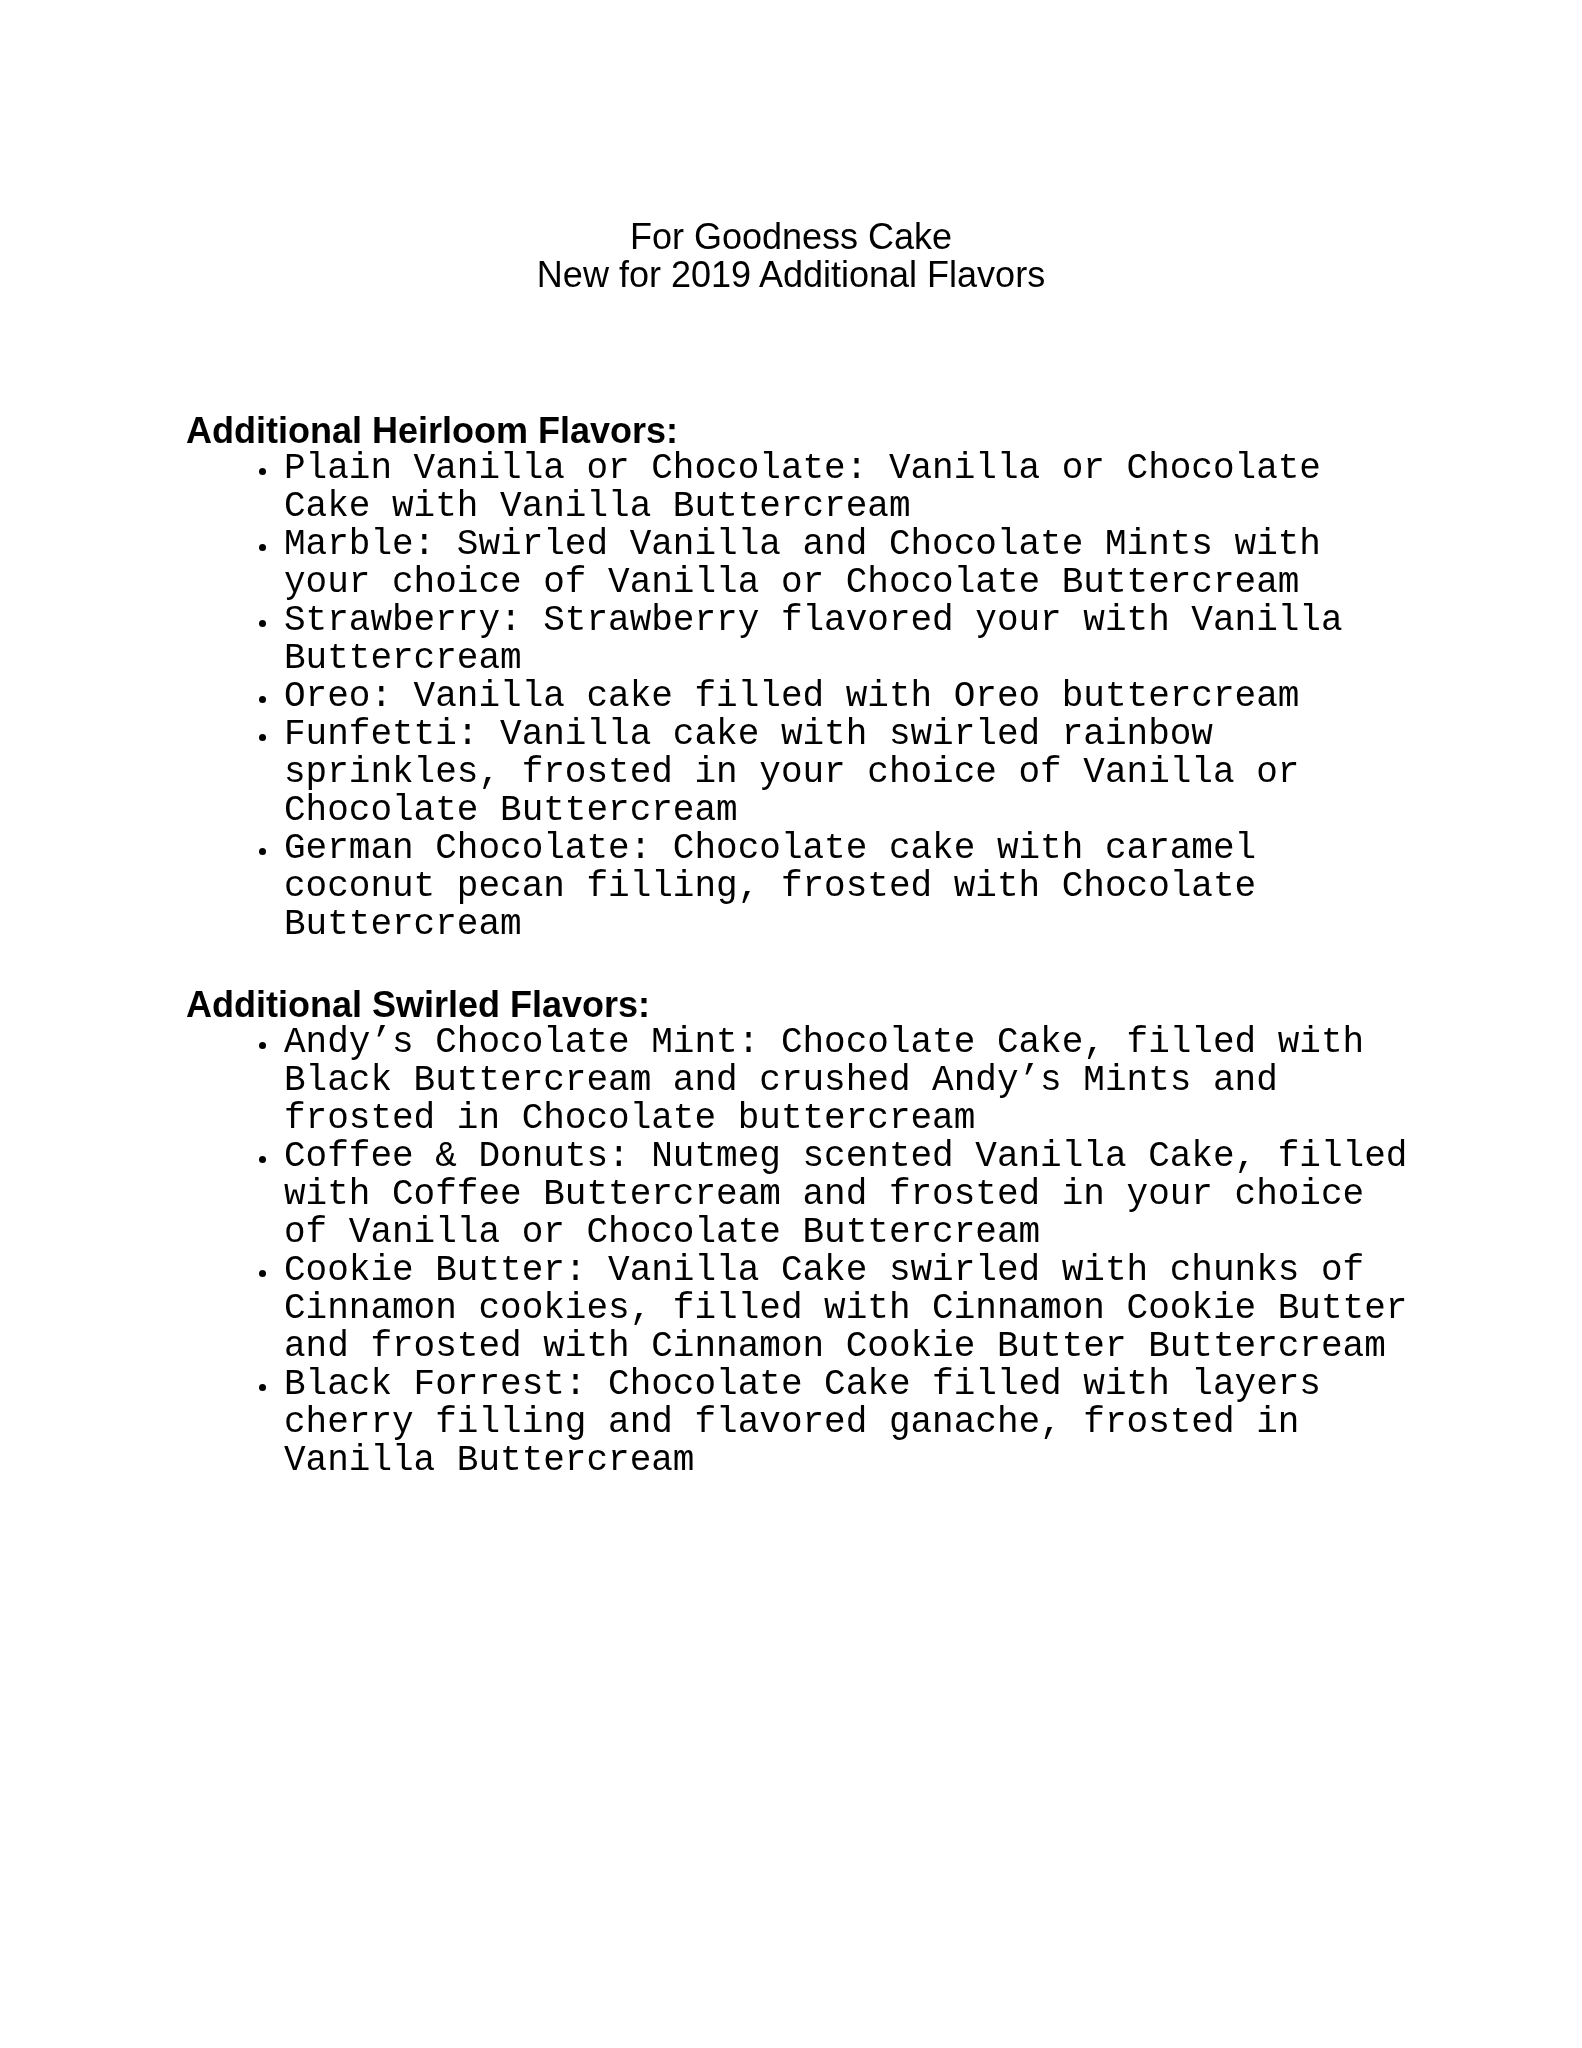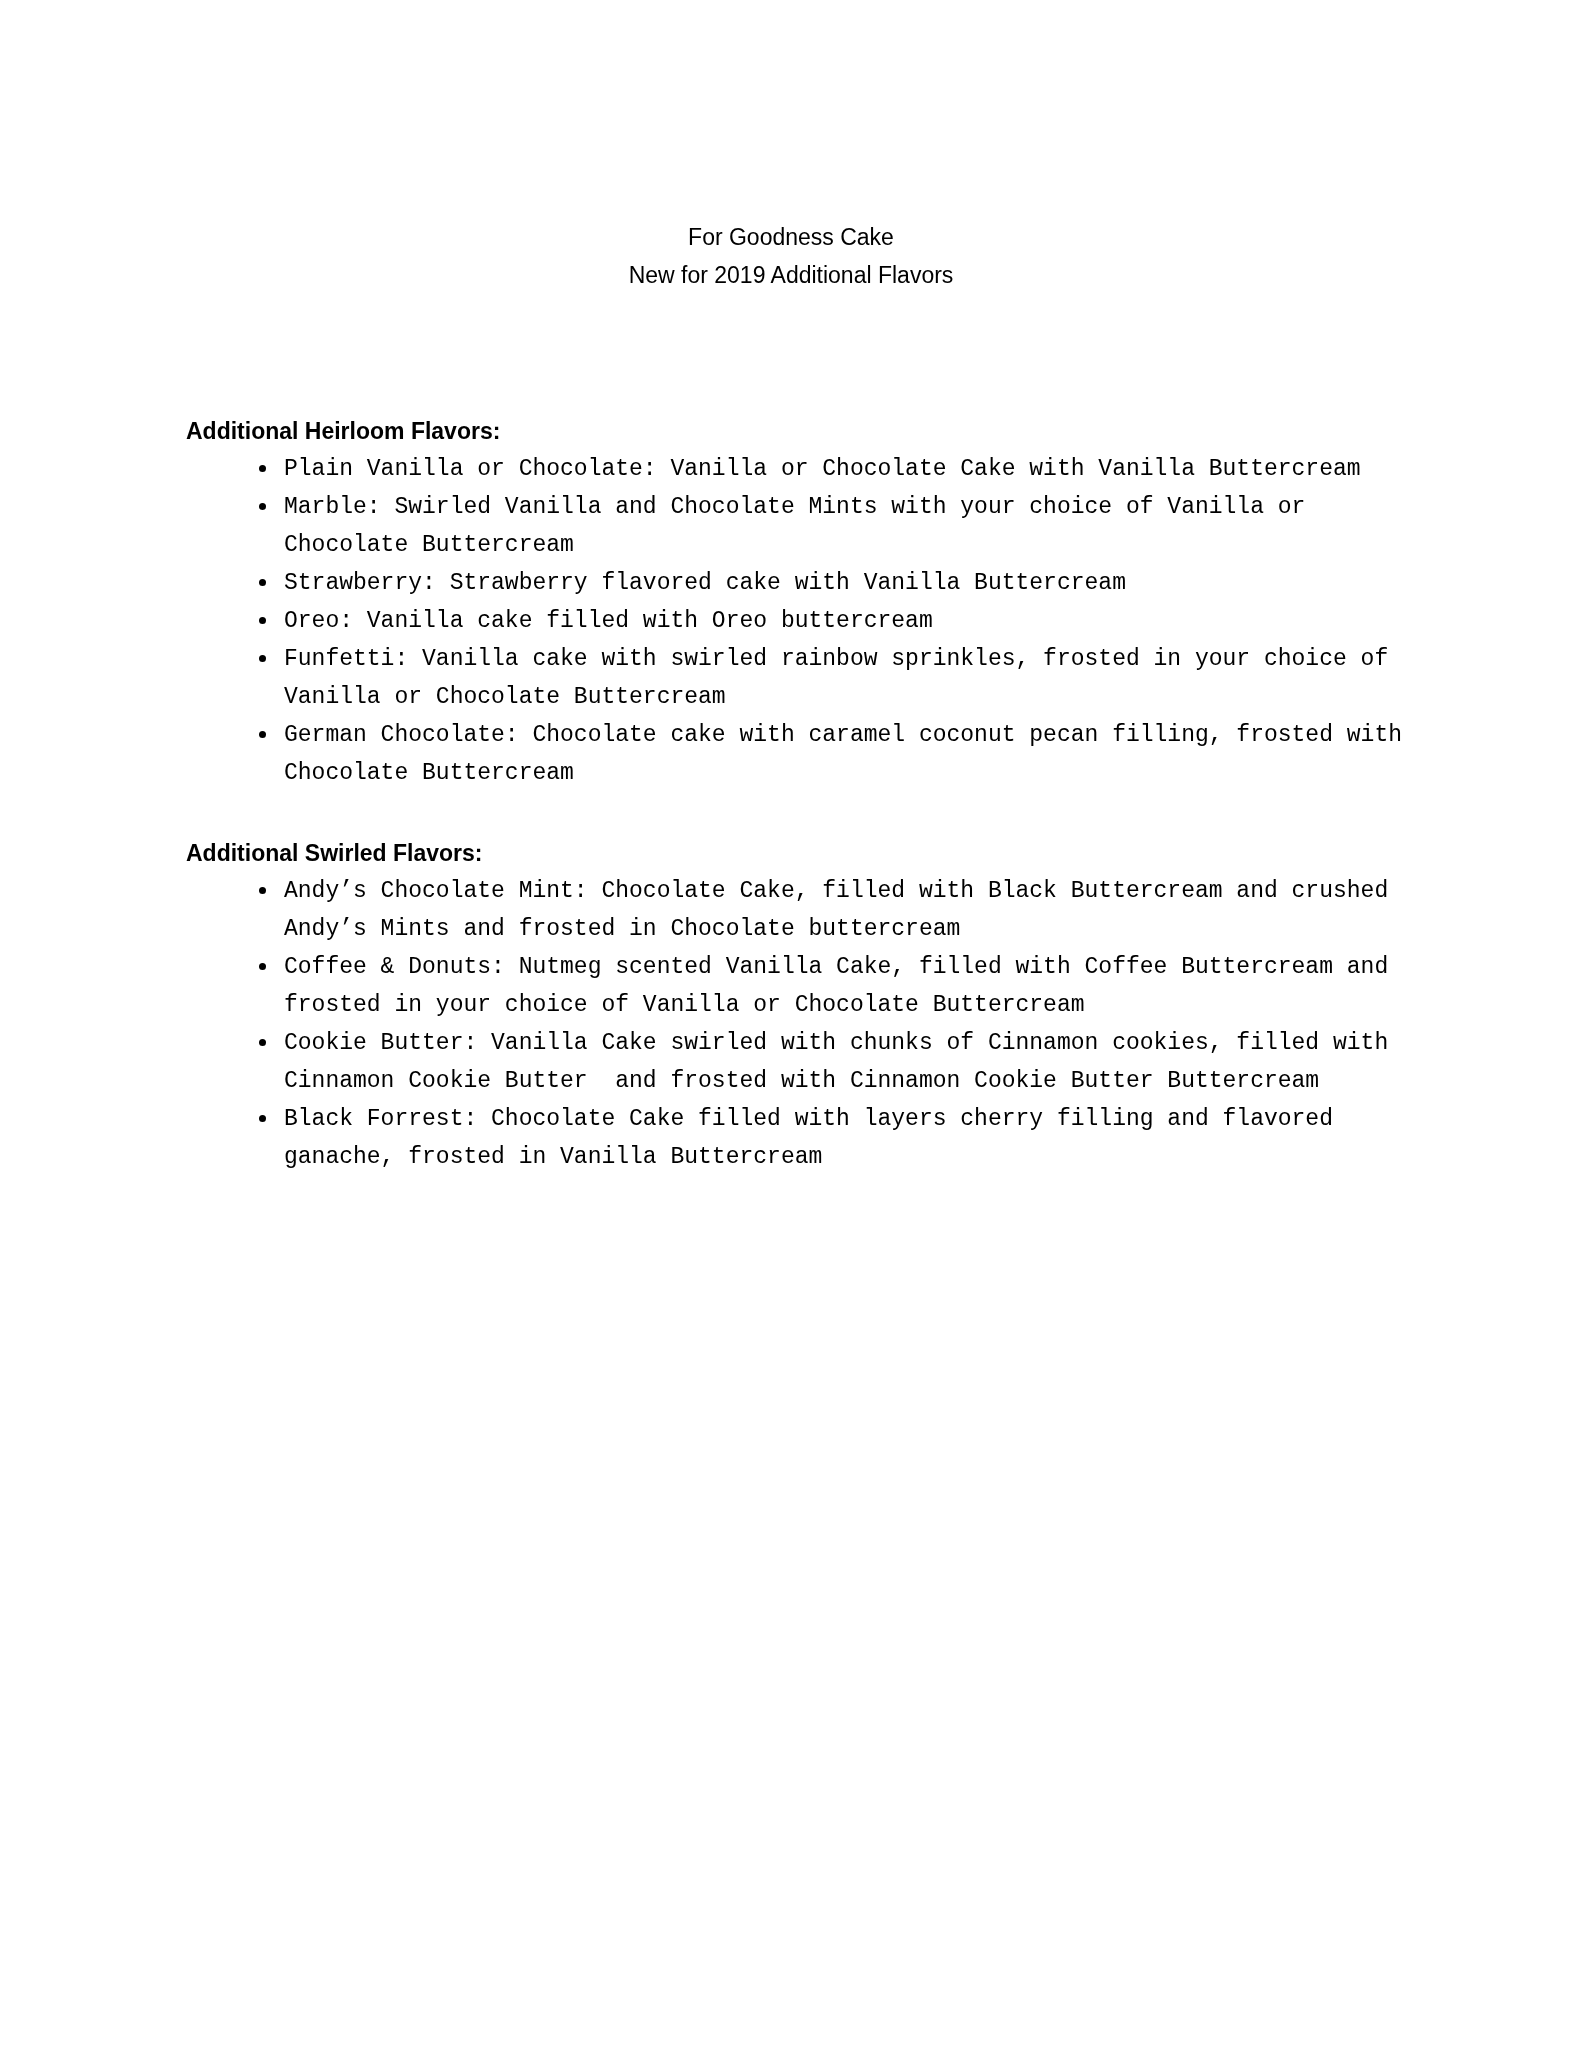--- a/index.html
+++ b/index.html
@@ -16,7 +16,7 @@
     background: #ffffff;
     color: #000000;
     font-family: "Liberation Sans", sans-serif;
-    font-size: 23px;
+    font-size: 36px;
     line-height: 38px;
     overflow: hidden;
   }

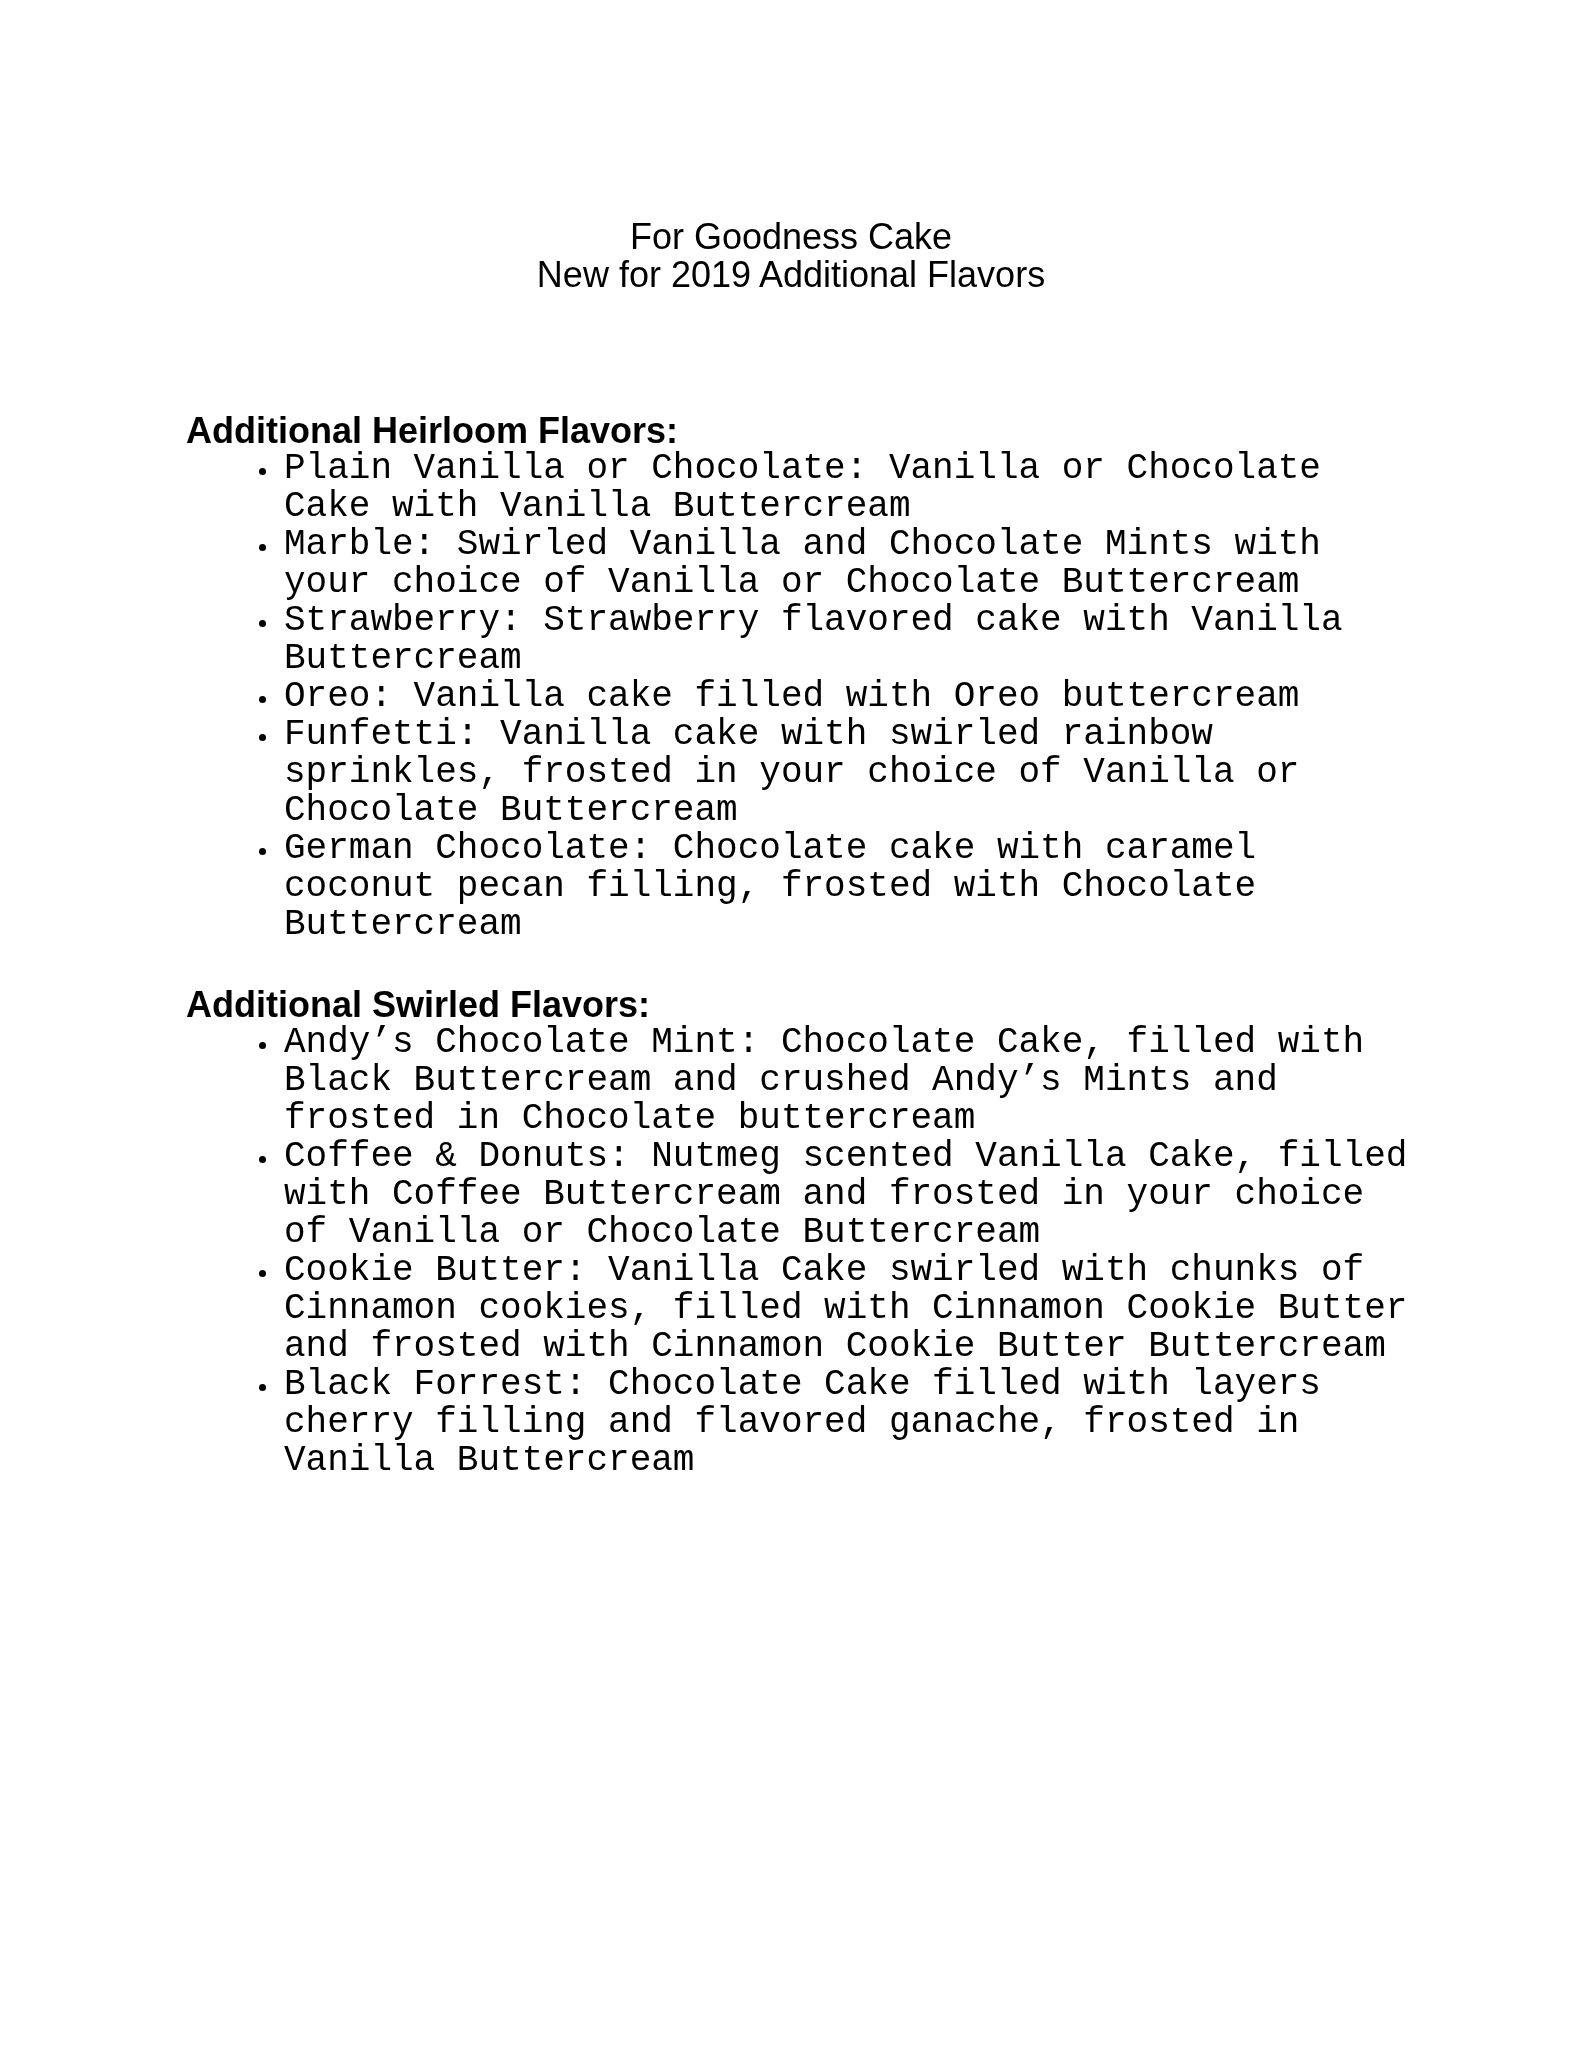--- a/index.html
+++ b/index.html
@@ -68,7 +68,7 @@
     <ul class="flavor-list">
       <li>Plain Vanilla or Chocolate: Vanilla or Chocolate Cake with Vanilla Buttercream</li>
       <li>Marble: Swirled Vanilla and Chocolate Mints with your choice of Vanilla or Chocolate Buttercream</li>
-      <li>Strawberry: Strawberry flavored cake with Vanilla Buttercream</li>
+      <li>Strawberry: Strawberry flavored your with Vanilla Buttercream</li>
       <li>Oreo: Vanilla cake filled with Oreo buttercream</li>
       <li>Funfetti: Vanilla cake with swirled rainbow sprinkles, frosted in your choice of Vanilla or Chocolate Buttercream</li>
       <li>German Chocolate: Chocolate cake with caramel coconut pecan filling, frosted with Chocolate Buttercream</li>

